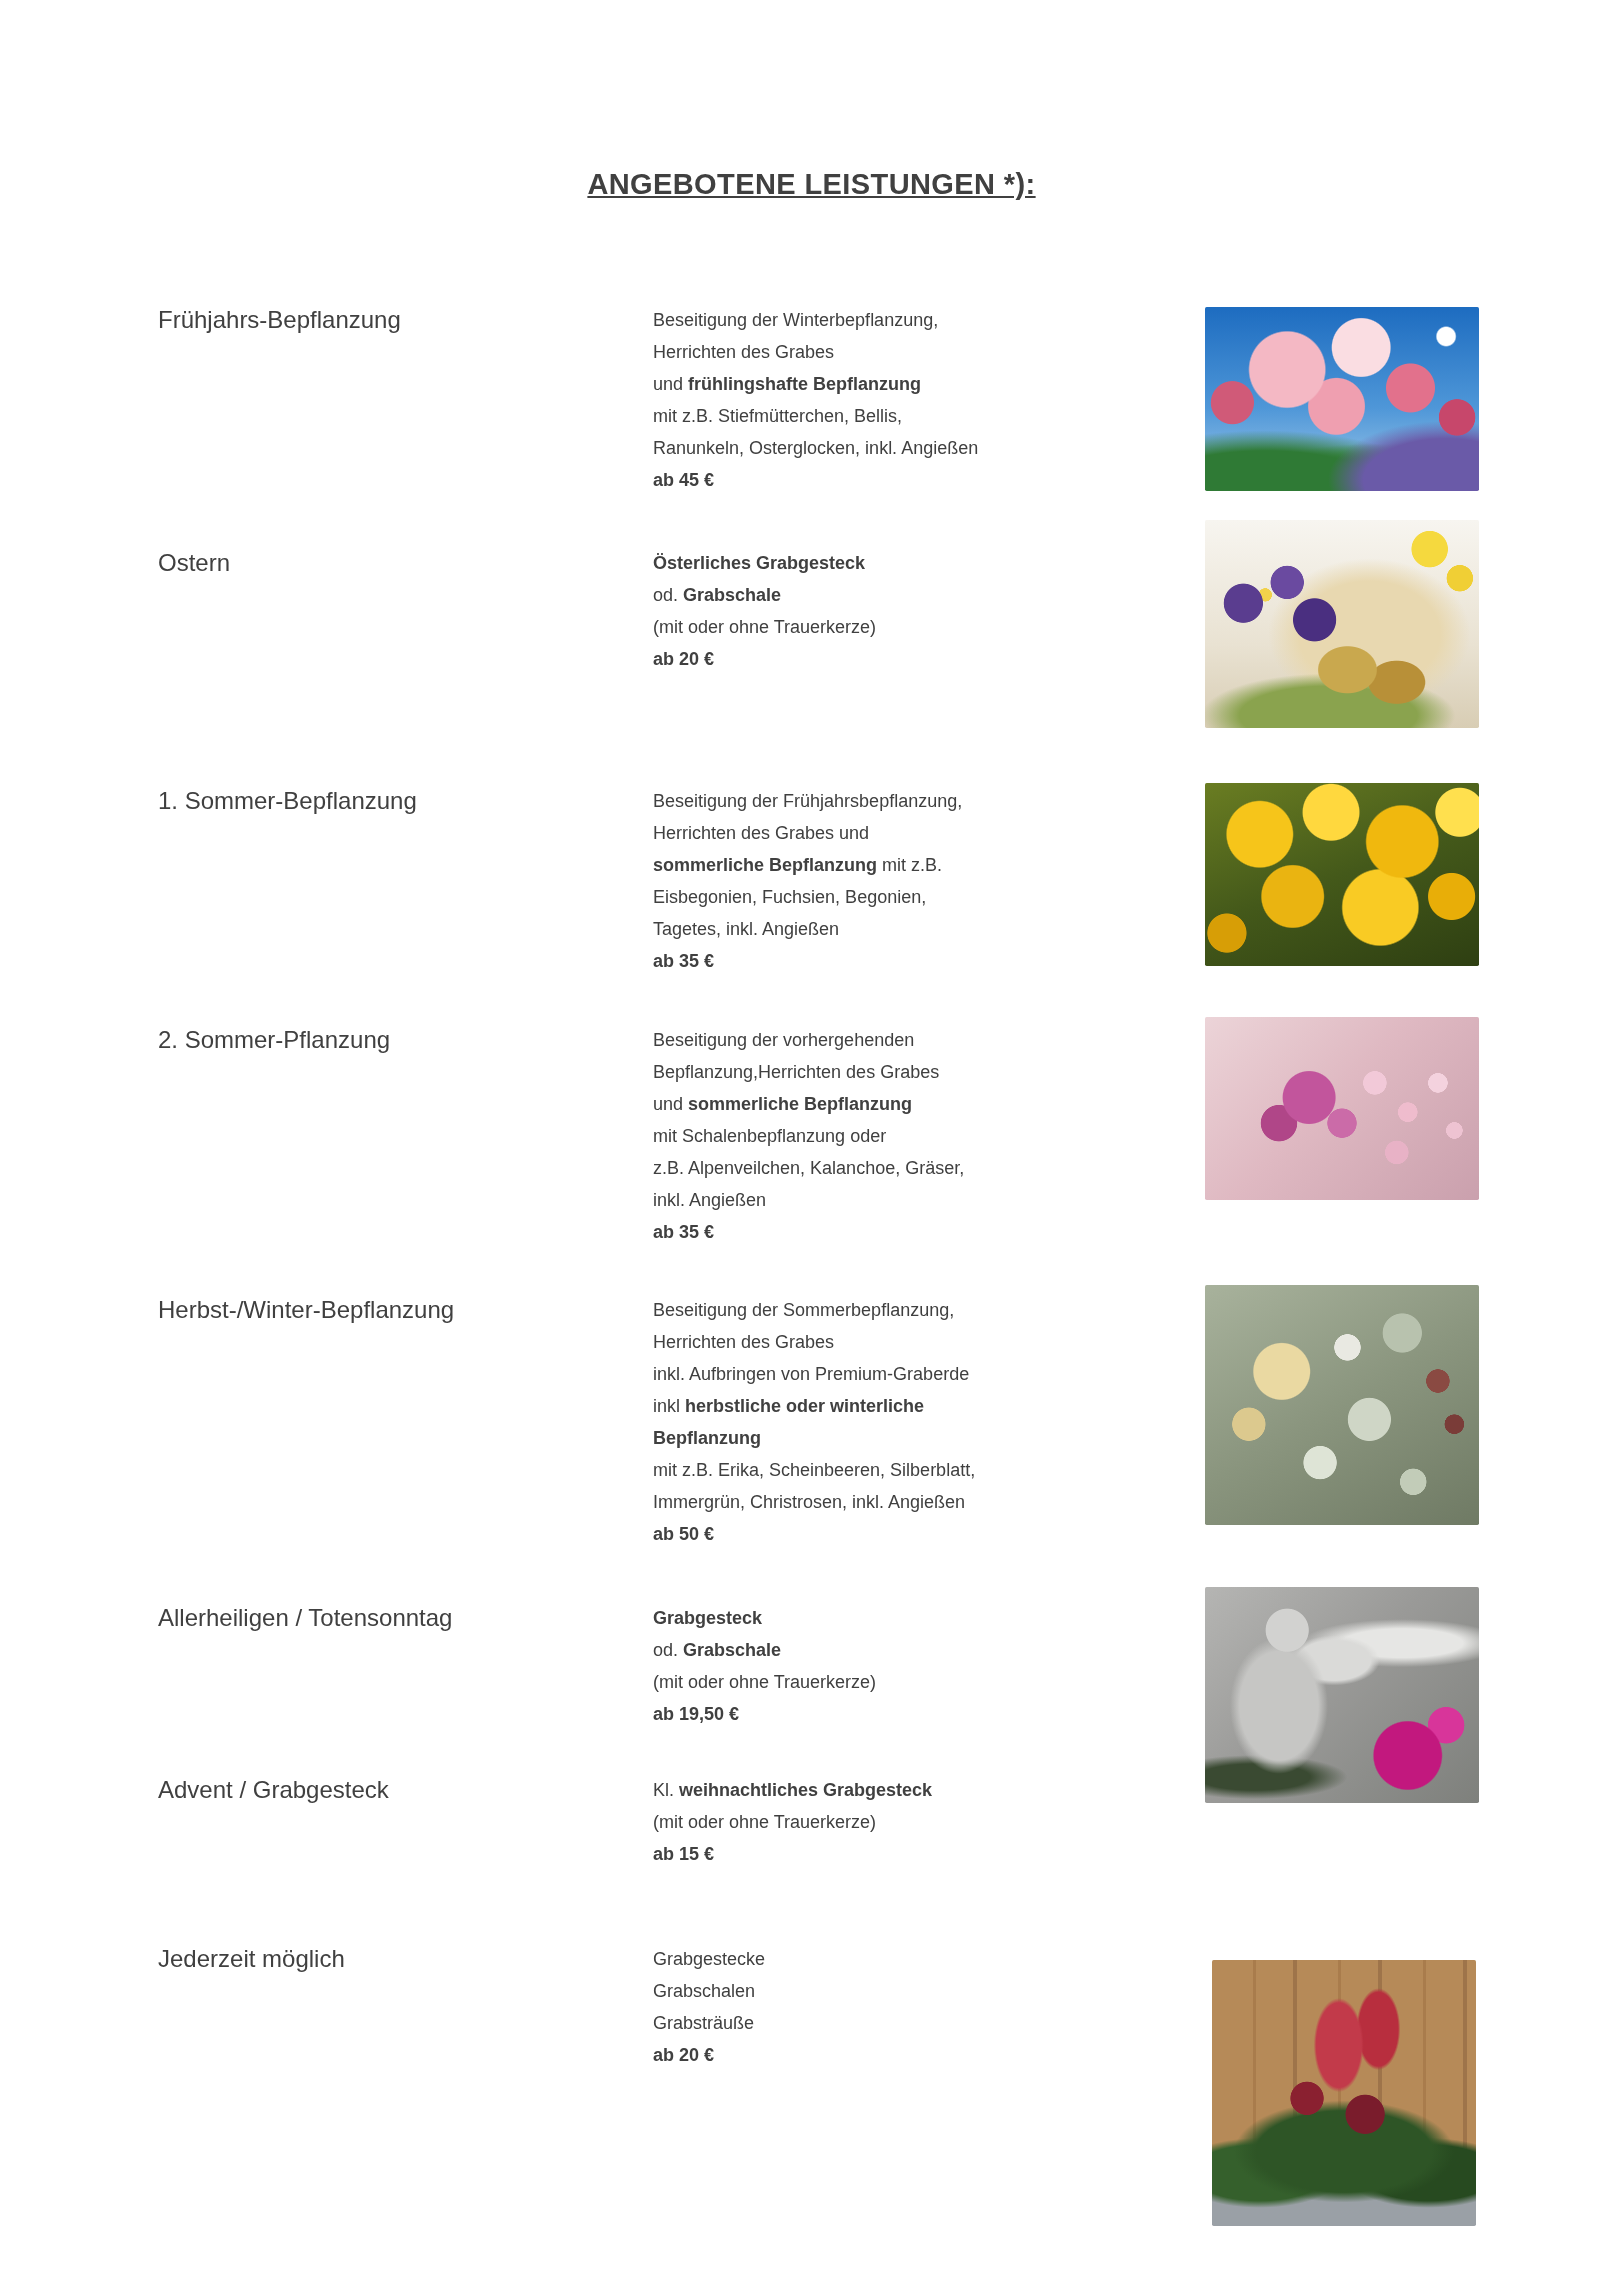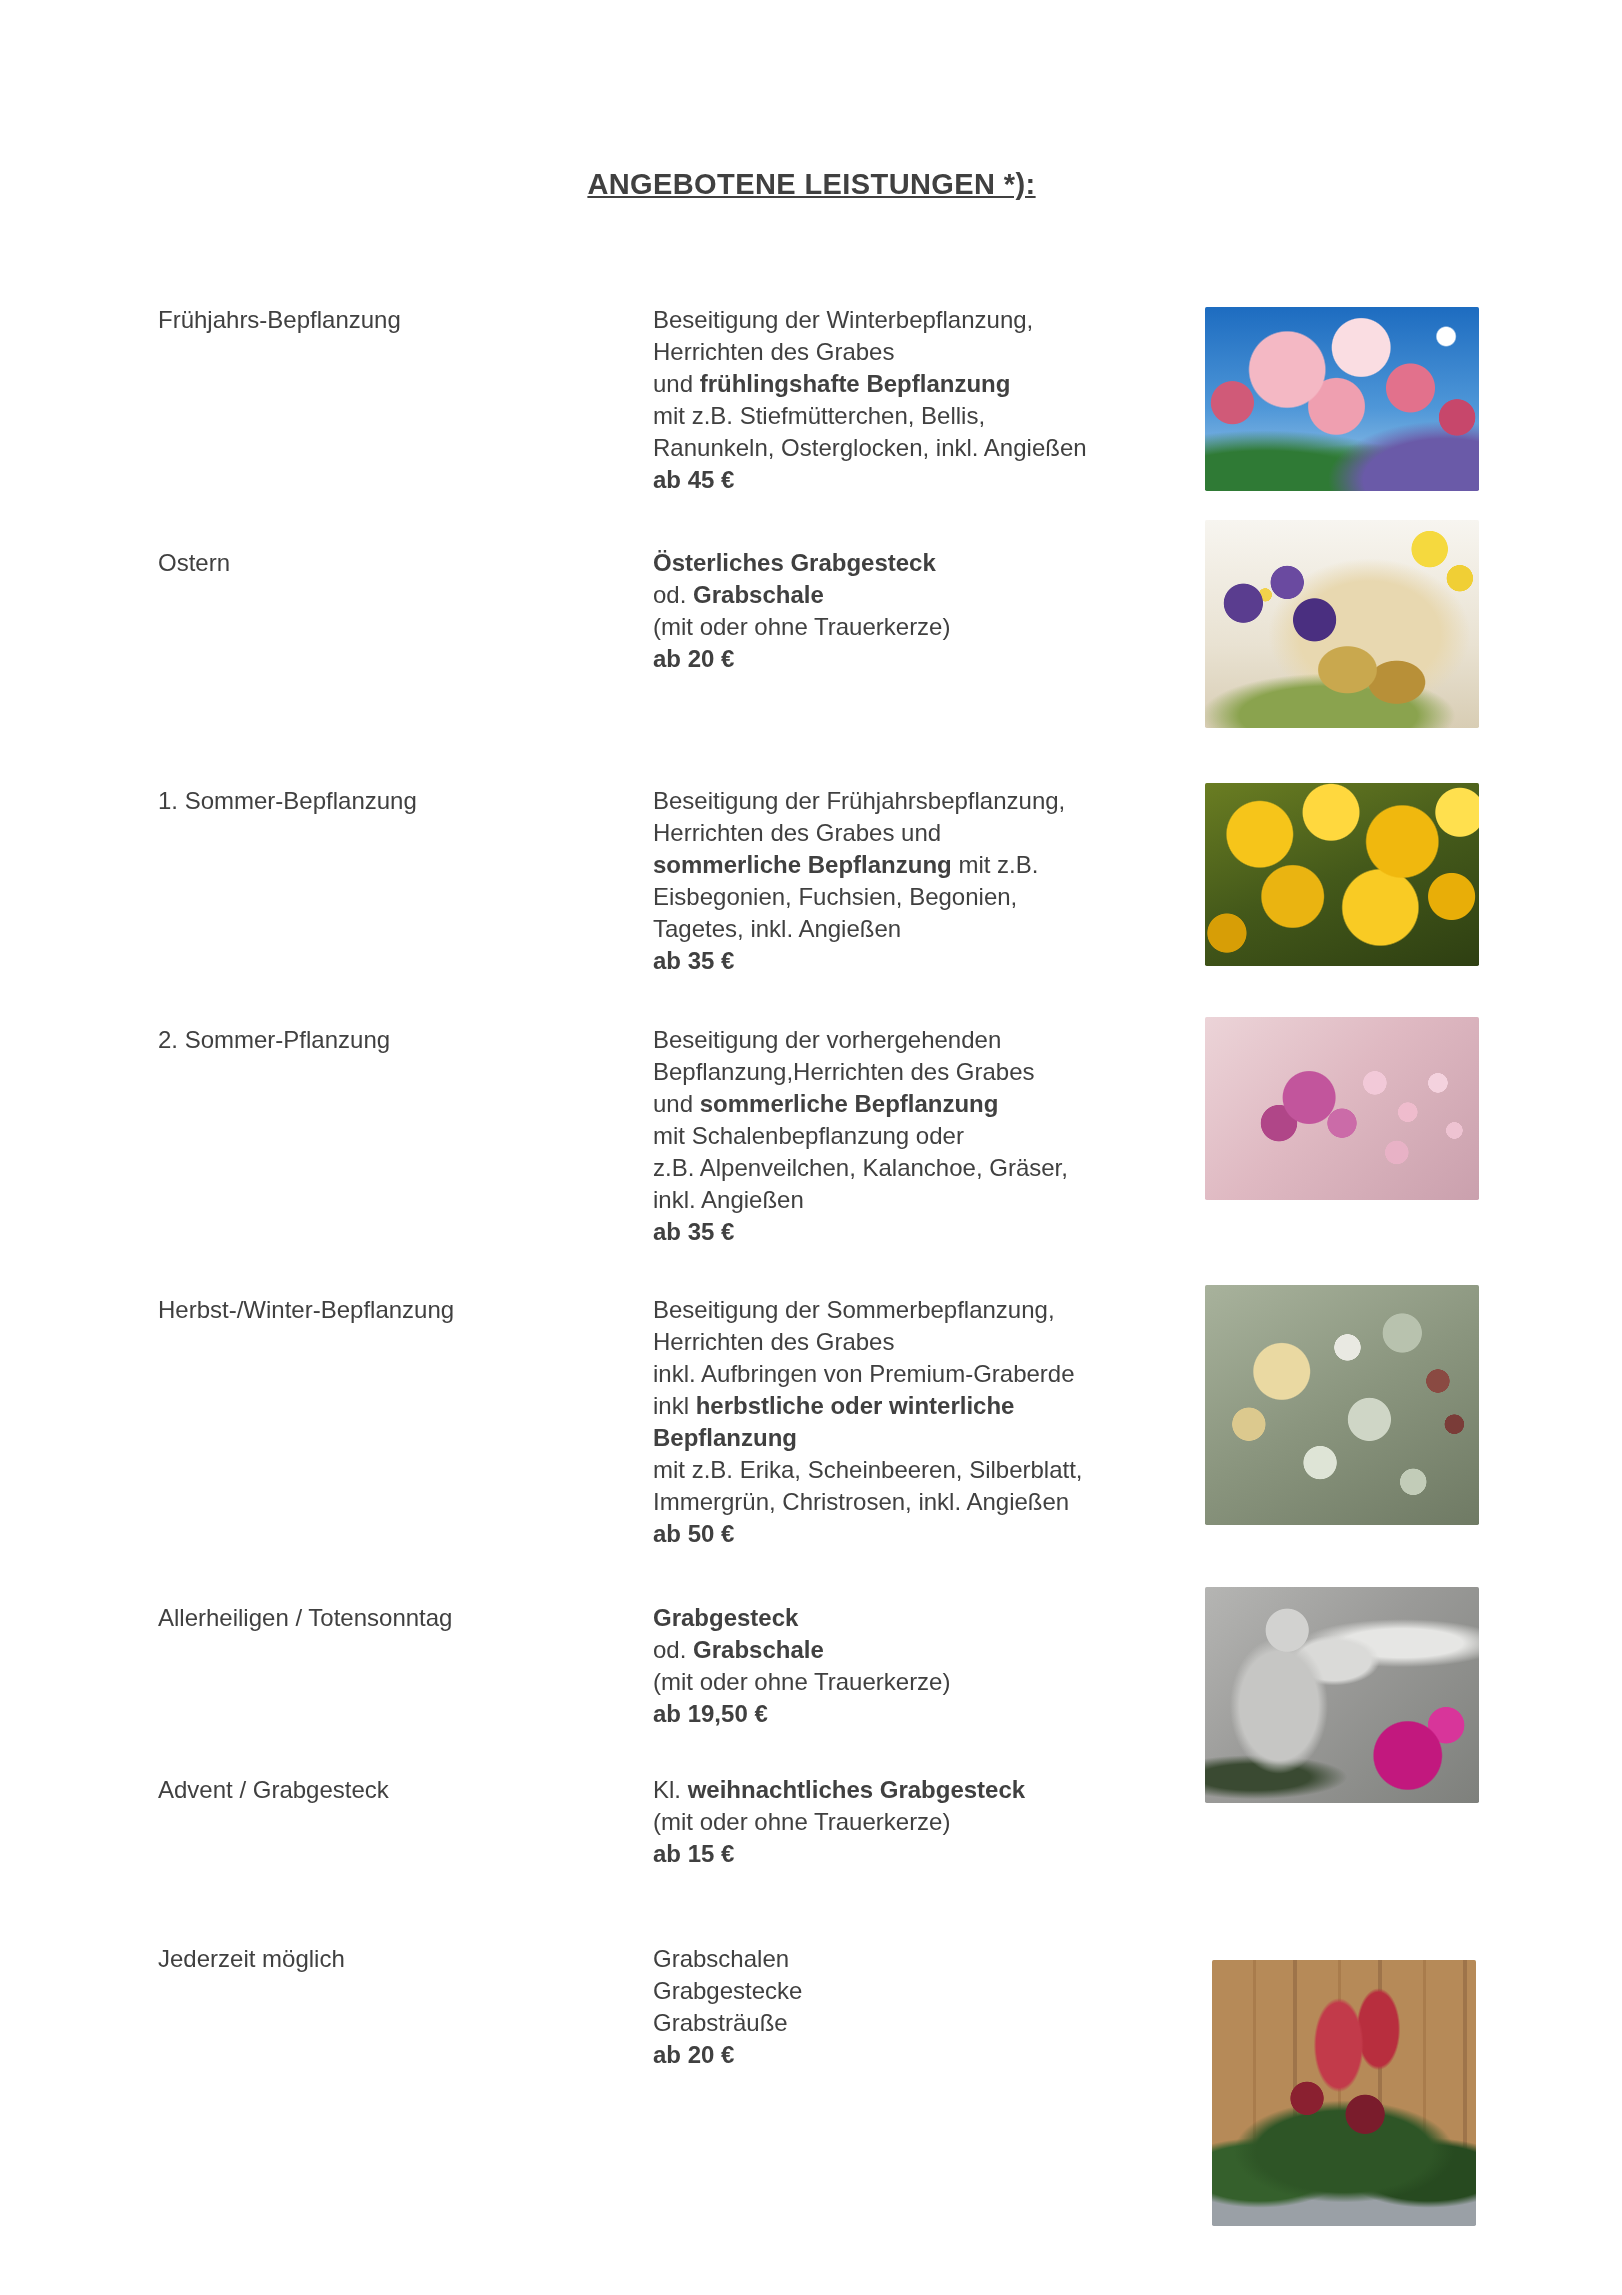--- a/index.html
+++ b/index.html
@@ -53,7 +53,7 @@
     top: 0;
   }
   .line, .price {
-    font-size: 24px;
+    font-size: 18px;
     line-height: 32px;
     white-space: pre;
   }

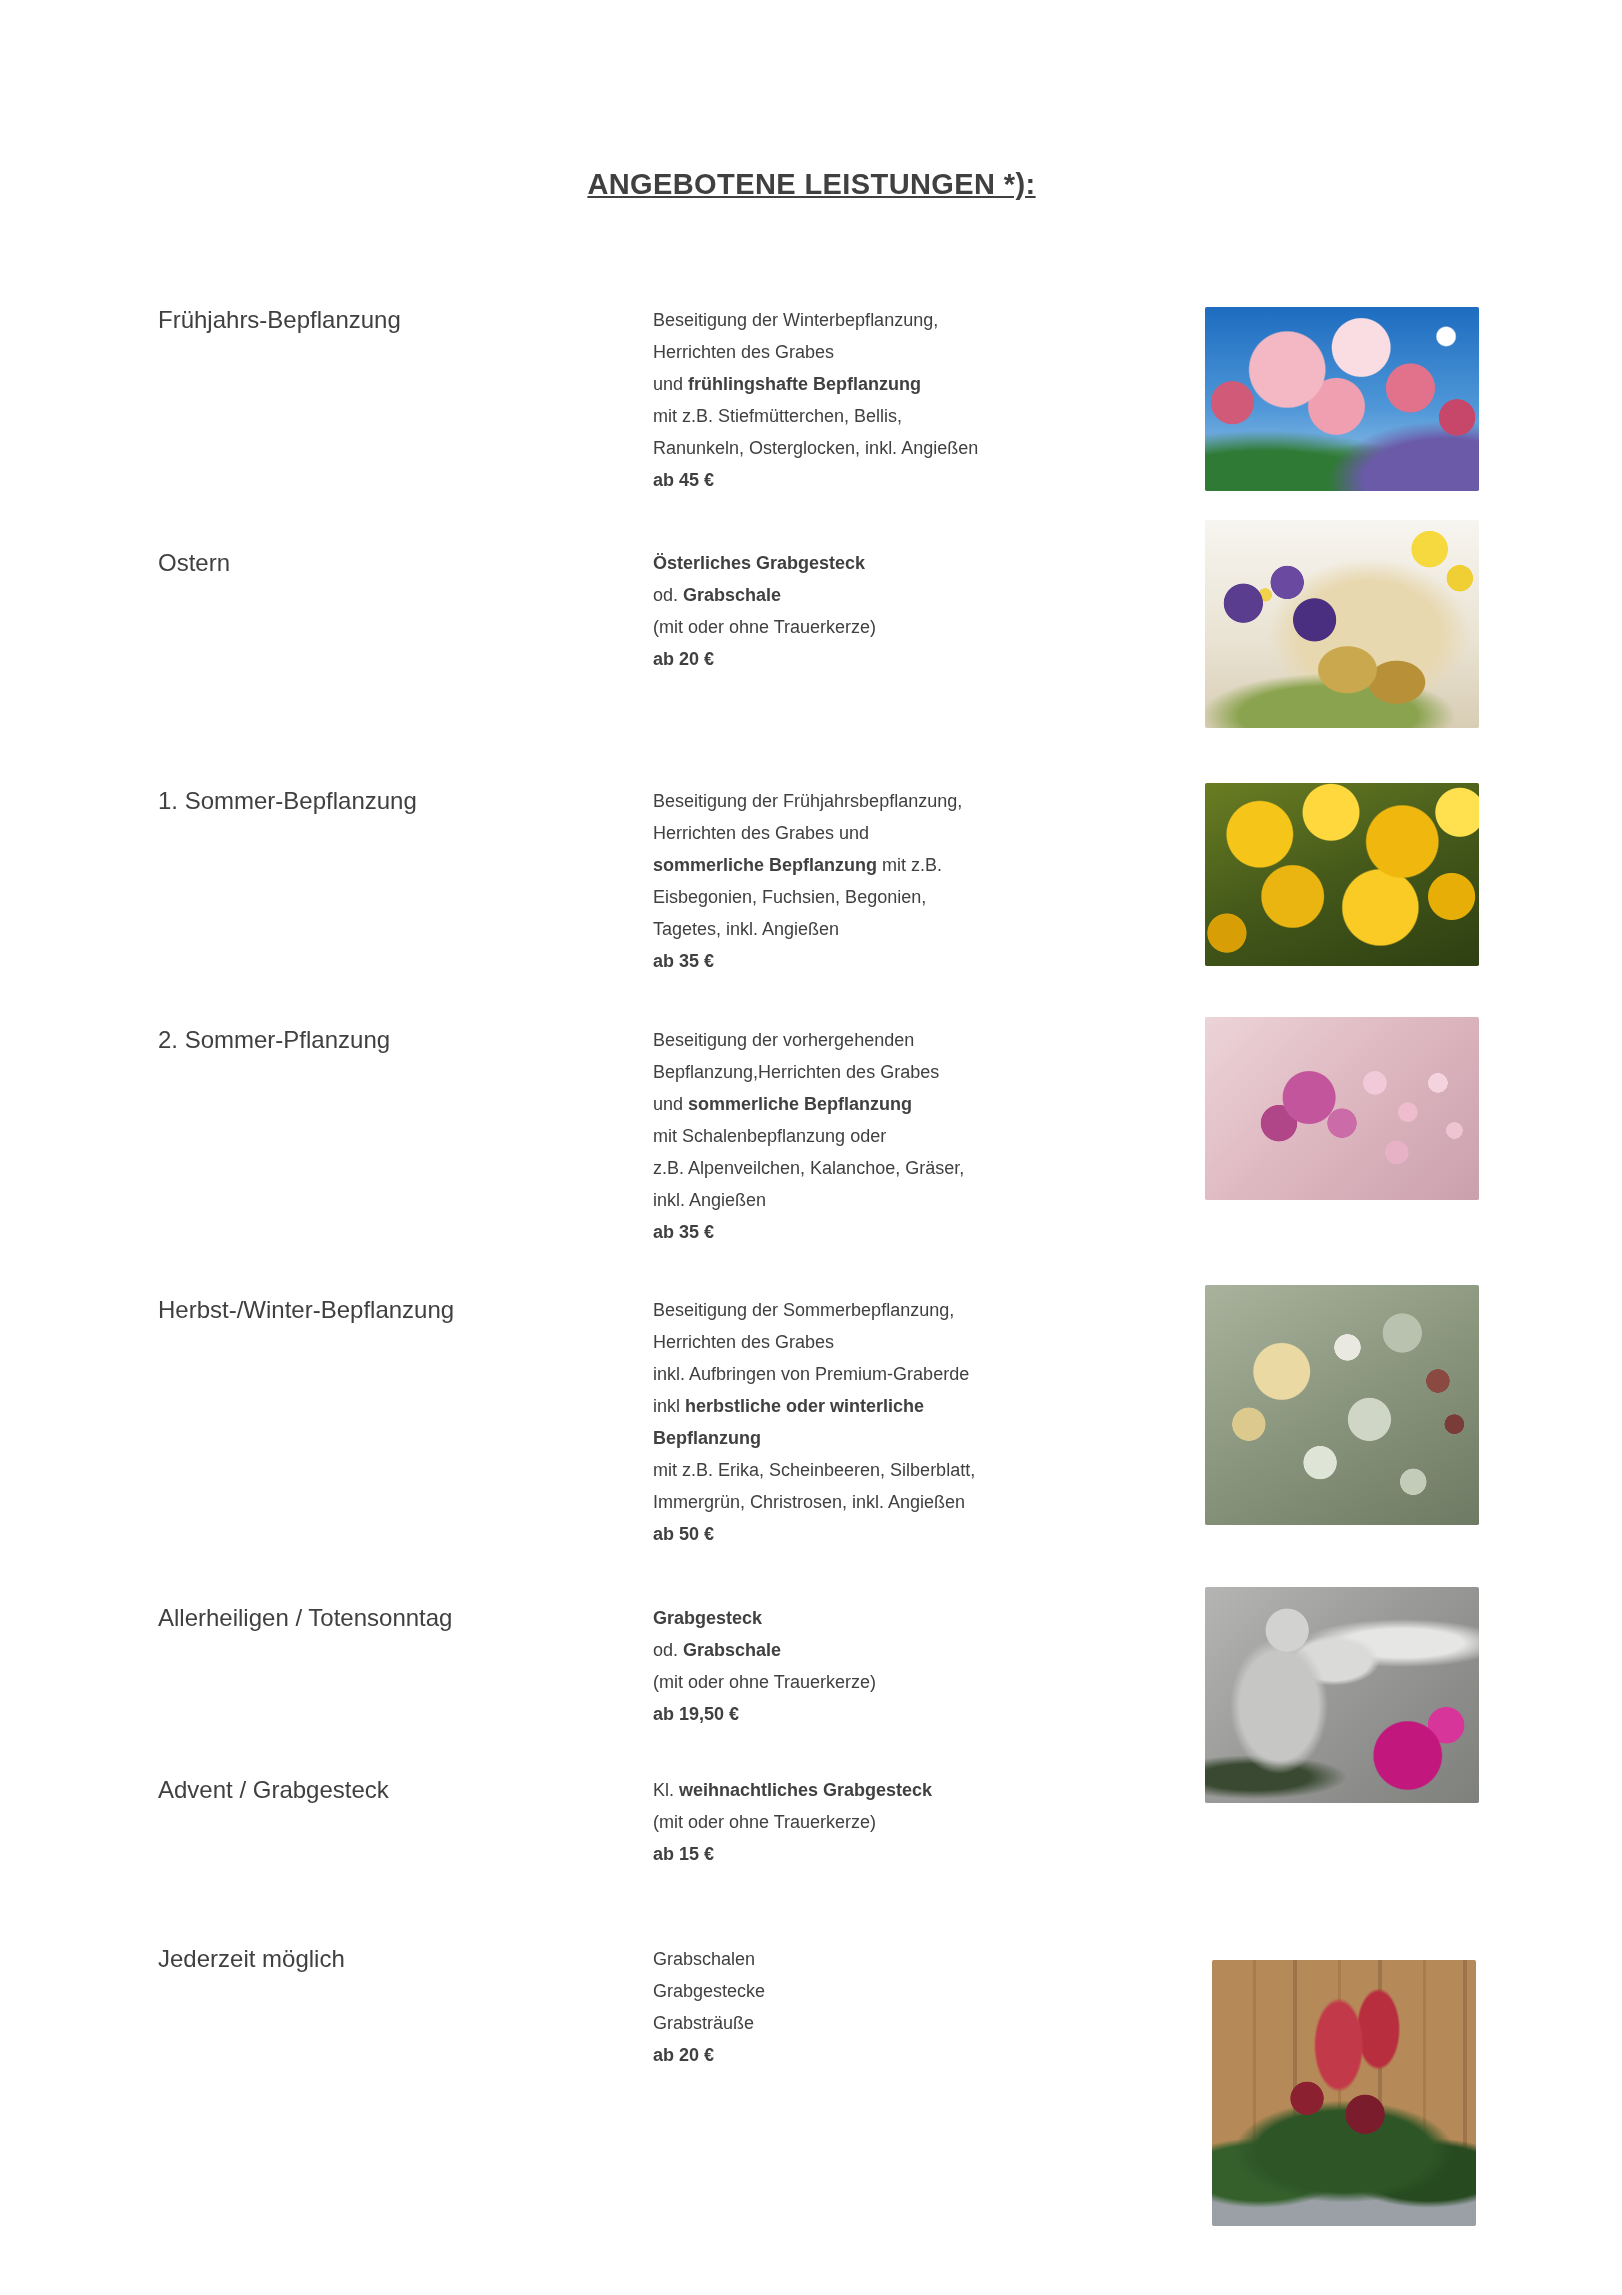--- a/index.html
+++ b/index.html
@@ -251,8 +251,8 @@
       <section class="row row-7">
         <div class="label">Jederzeit möglich</div>
         <div class="desc">
+          <div class="line"><span>Grabgestecke</span></div>
           <div class="line"><span>Grabschalen</span></div>
-          <div class="line"><span>Grabgestecke</span></div>
           <div class="line"><span>Grabsträuße</span></div>
           <div class="price">ab 20 €</div>
         </div>

